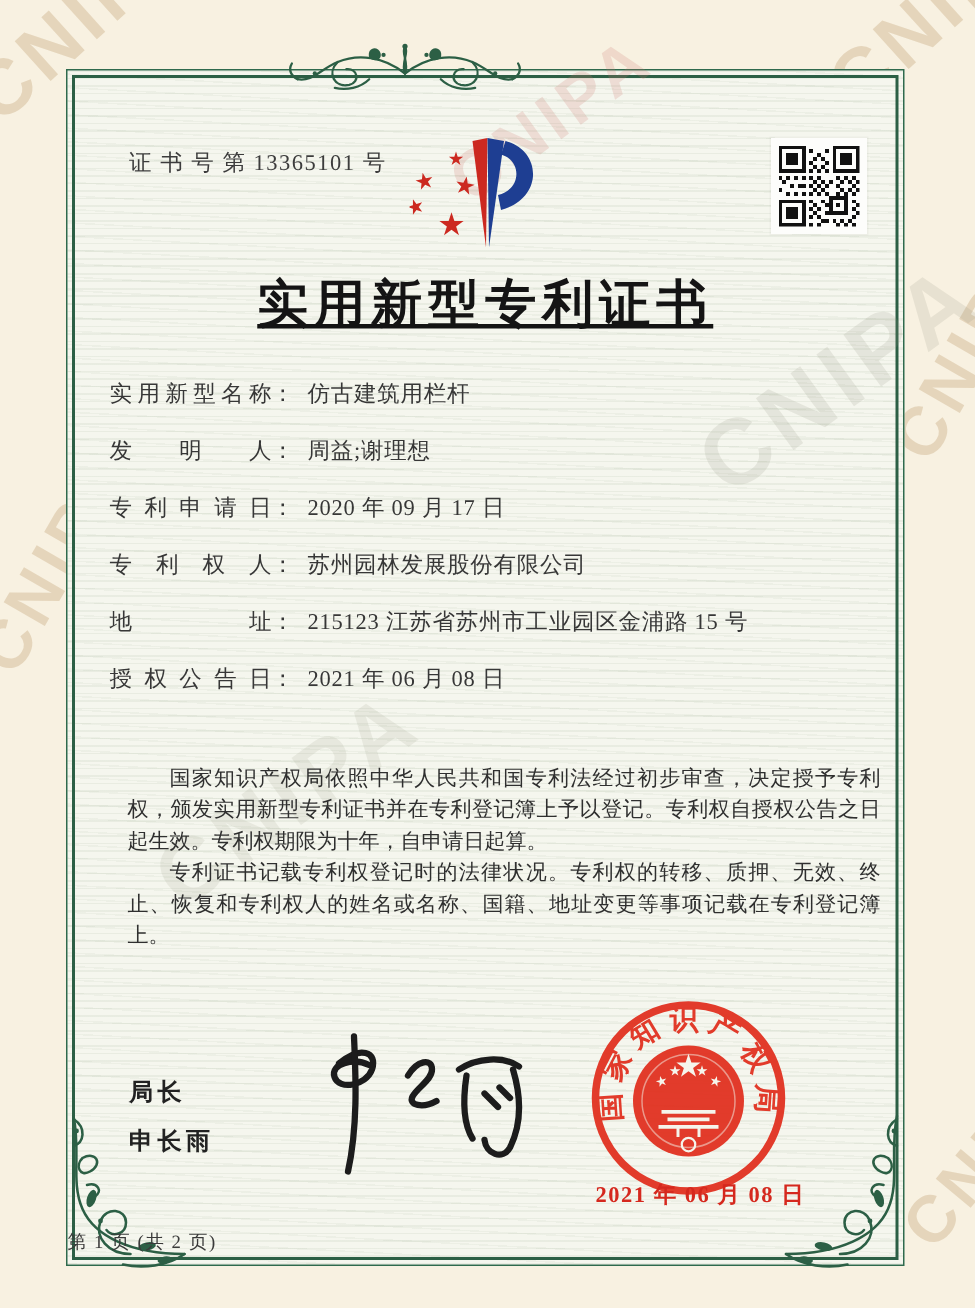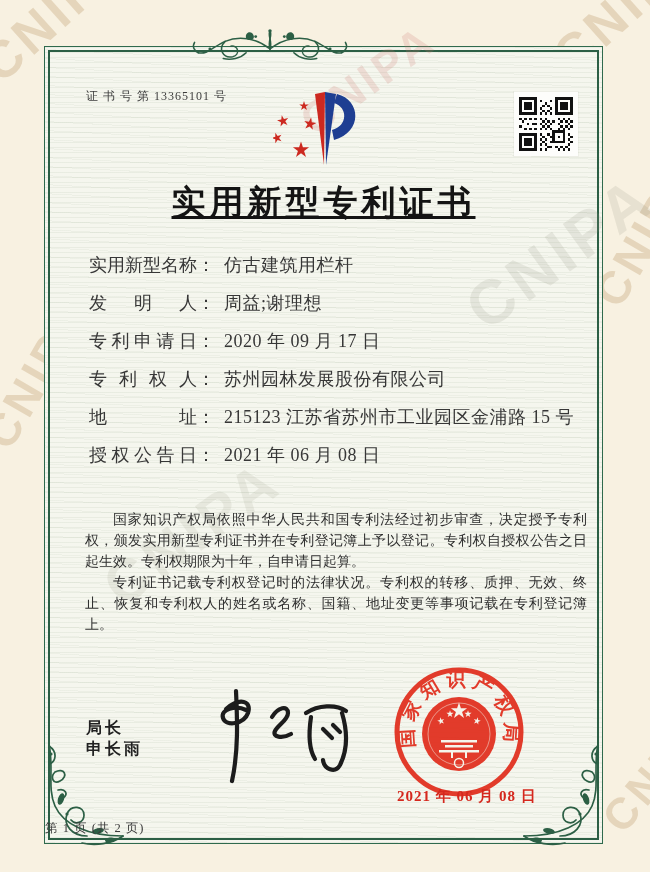--- a/index.html
+++ b/index.html
@@ -45,7 +45,7 @@
   .corner-orn.bl{left:-4px;bottom:-5px;}
   .corner-orn.br{right:-4px;bottom:-5px;transform:scaleX(-1);}
   
-  .cert-no{position:absolute;left:41px;top:41px;font-size:12px;color:#3c3c3c;letter-spacing:1px;}
+  .cert-no{position:absolute;left:41px;top:52px;font-size:15px;color:#3c3c3c;letter-spacing:1px;}
   .logo{position:absolute;left:228px;top:40px;width:90px;height:84px;}
   .qr{position:absolute;left:469px;top:45px;width:64px;height:64px;background:#fdfdfb;
       display:flex;align-items:center;justify-content:center;box-shadow:0 0 0 1px rgba(0,0,0,0.03);}

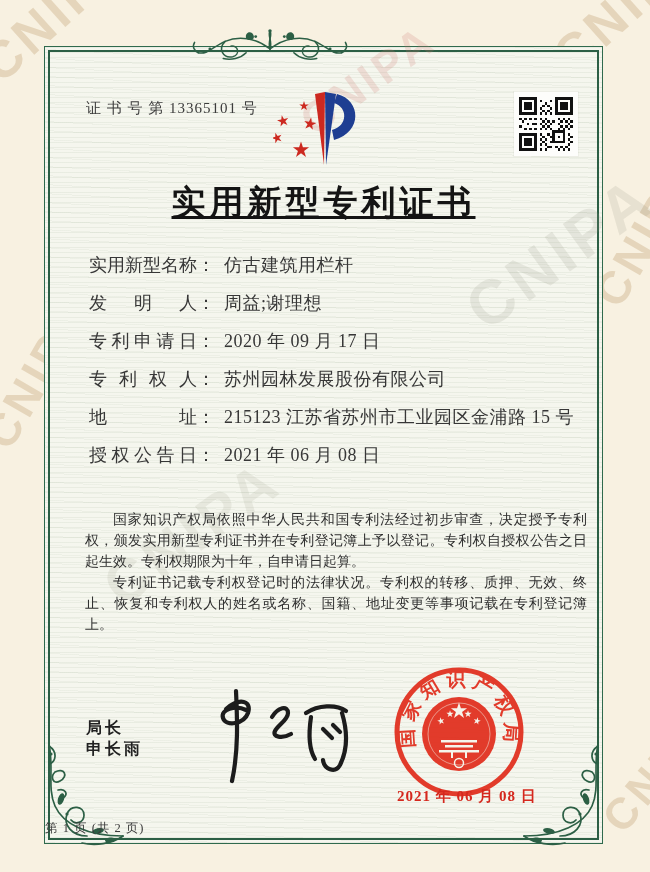--- a/index.html
+++ b/index.html
@@ -54,7 +54,7 @@
     font-size:34px;font-weight:bold;color:#141414;letter-spacing:4px;margin:0;text-decoration:underline;
   }
   
-  .fields{position:absolute;left:44px;top:206px;width:502px;font-size:18px;color:#373737;}
+  .fields{position:absolute;left:28px;top:206px;width:502px;font-size:15px;color:#373737;}
   .frow{height:38px;position:relative;white-space:nowrap;}
   .flabel{
     display:inline-block;width:108px;text-align:justify;text-align-last:justify;

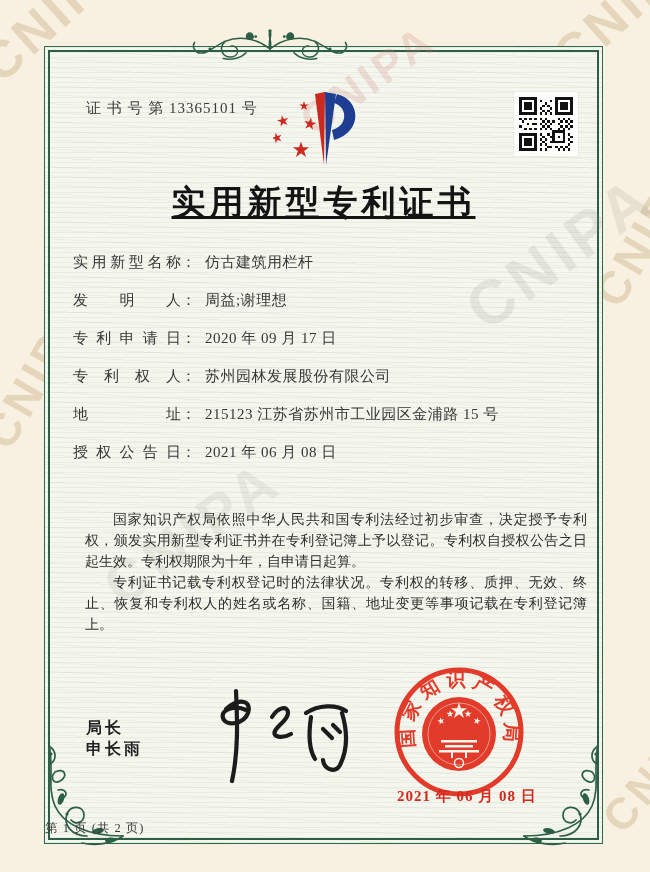--- a/index.html
+++ b/index.html
@@ -71,7 +71,7 @@
   
   .officer{position:absolute;left:41px;top:671px;font-family:Liberation Sans, sans-serif;
            font-size:16px;font-weight:bold;color:#222;letter-spacing:3px;}
-  .officer .o-name{margin-top:0;}
+  .officer .o-name{margin-top:12px;}
   .sig{position:absolute;left:151px;top:640px;width:160px;height:100px;}
   
   .seal{position:absolute;left:346px;top:617px;width:136px;height:136px;opacity:0.94;}

